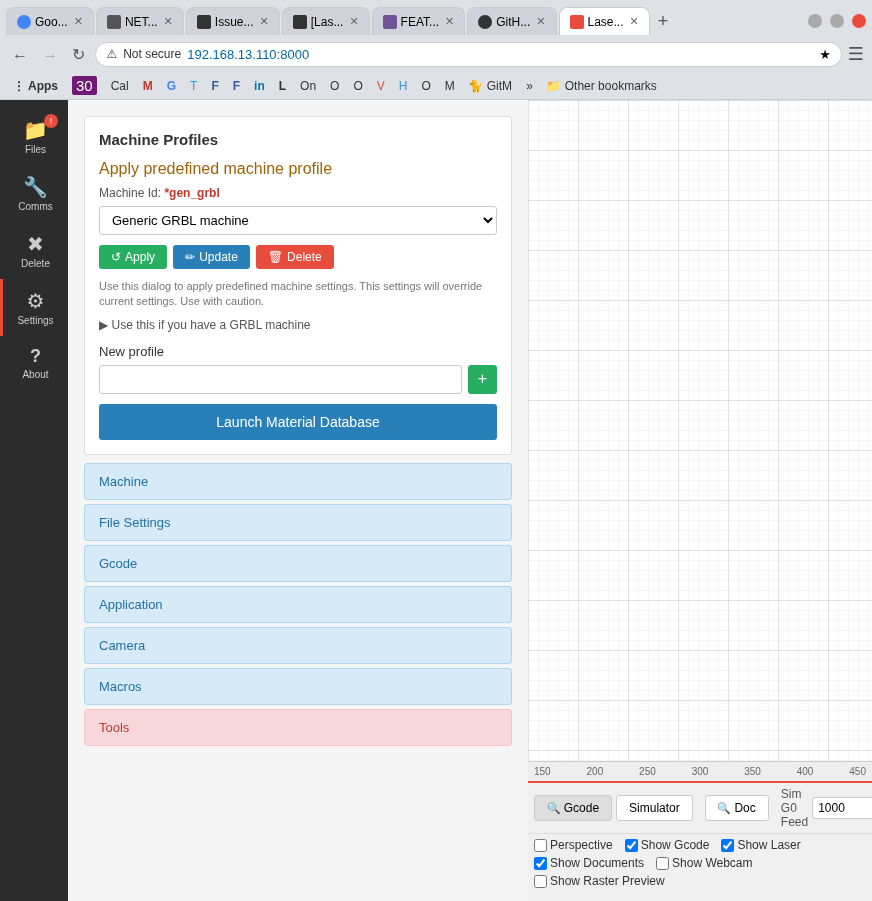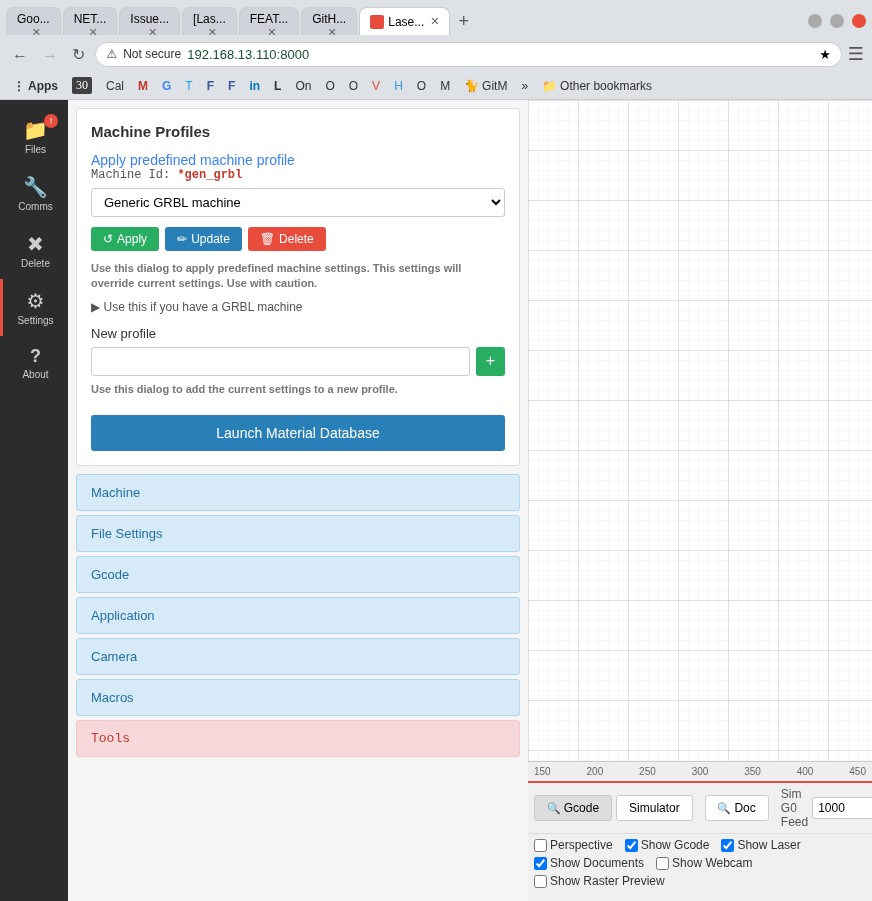--- a/index.html
+++ b/index.html
@@ -10,7 +10,7 @@
     .tab-bar { display: flex; align-items: center; padding: 6px 6px 0; background: #dee1e6; height: 36px; }
     .tab { display: flex; align-items: center; background: #fff; border-radius: 8px 8px 0 0; padding: 4px 10px; font-size: 12px; height: 28px; margin-right: 2px; max-width: 130px; white-space: nowrap; overflow: hidden; border: 1px solid #ccc; border-bottom: none; }
     .tab.active { background: #fff; z-index: 2; }
-    .tab:not(.active) { background: #d0d3d9; flex-direction: column; }
+    .tab:not(.active) { background: #d0d3d9; }
     .tab-favicon { width: 14px; height: 14px; margin-right: 4px; border-radius: 2px; }
     .tab-close { margin-left: 6px; cursor: pointer; font-size: 11px; color: #666; }
     .tab-new { background: none; border: none; font-size: 18px; cursor: pointer; color: #555; padding: 0 6px; }

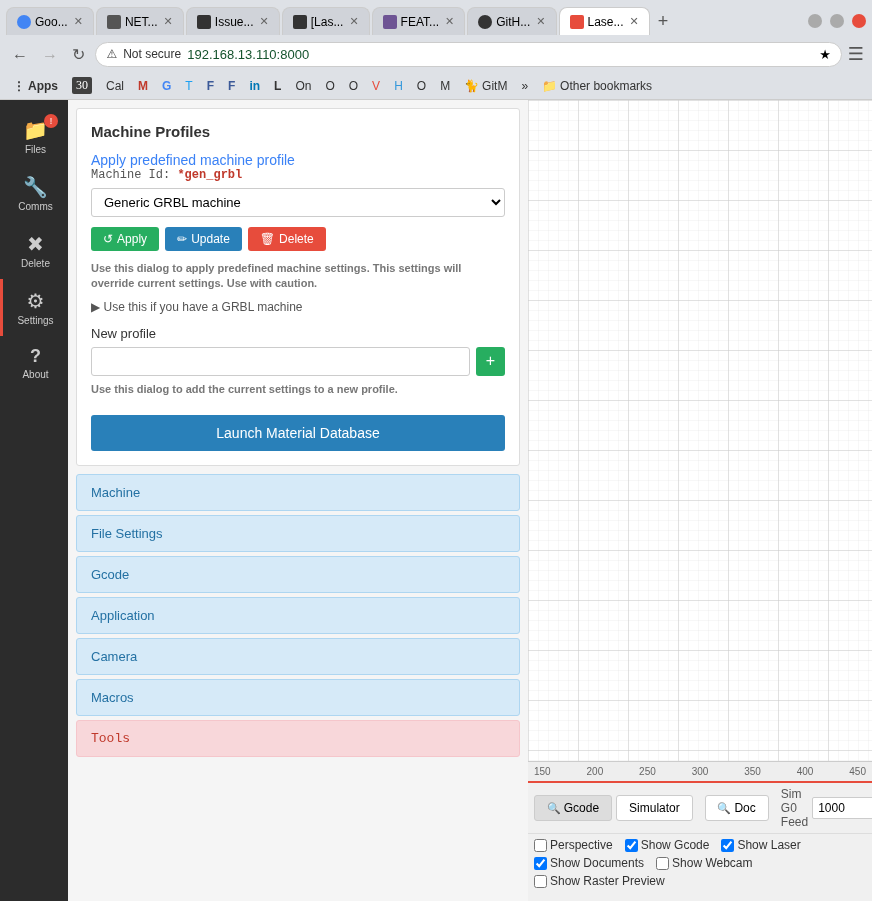--- a/index.html
+++ b/index.html
@@ -22,7 +22,7 @@
     .nav-btn:disabled { color: #aaa; }
     .address-bar { flex: 1; background: #fff; border: 1px solid #ccc; border-radius: 16px; padding: 4px 10px; font-size: 13px; display: flex; align-items: center; gap: 6px; }
     .address-secure { color: #333; font-size: 12px; }
-    .address-url { color: #14532d; font-size: 13px; }
+    .address-url { color: #0369a1; font-size: 13px; }
     .menu-btn { background: none; border: none; font-size: 18px; cursor: pointer; color: #555; }
 
     

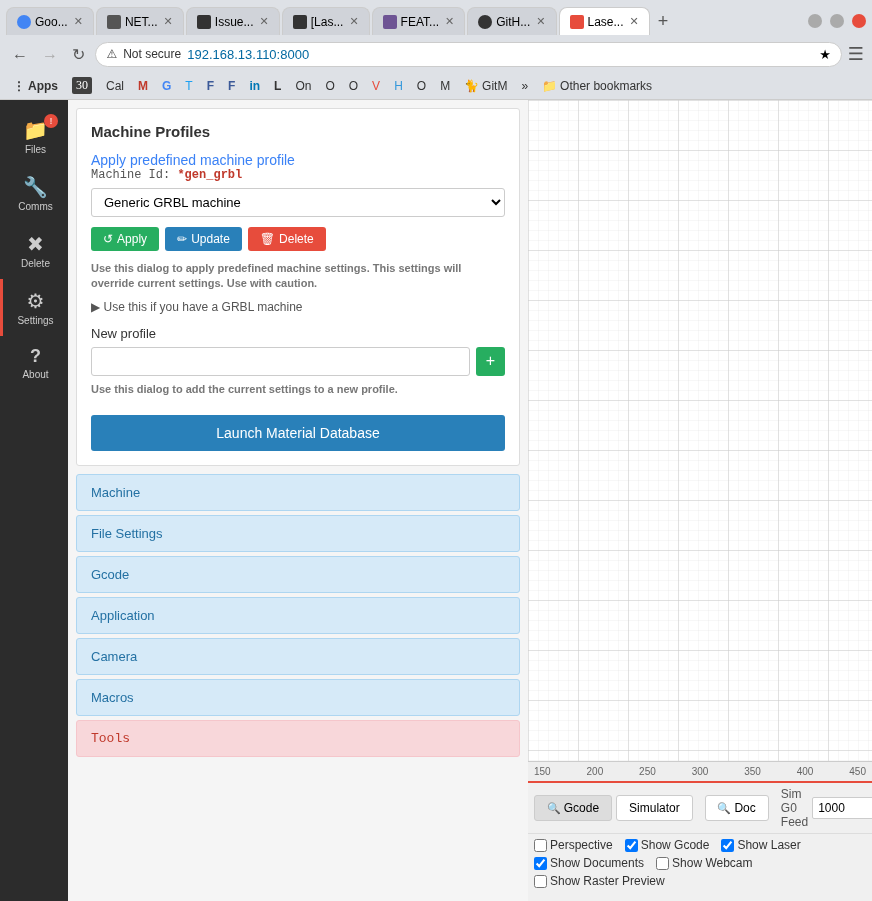--- a/index.html
+++ b/index.html
@@ -162,7 +162,7 @@
       <span>Apps</span>
     </span>
     <span class="bm-item">
-        <span style="background:#404040;color:white;padding:1px 4px;font-size:12px;border-radius:2px;font-family:Liberation Serif, serif;">30</span>
+        <span style="background:#701a75;color:white;padding:1px 4px;font-size:15px;border-radius:2px;">30</span>
       </span>
     <span class="bm-item">
         <span>Cal</span>

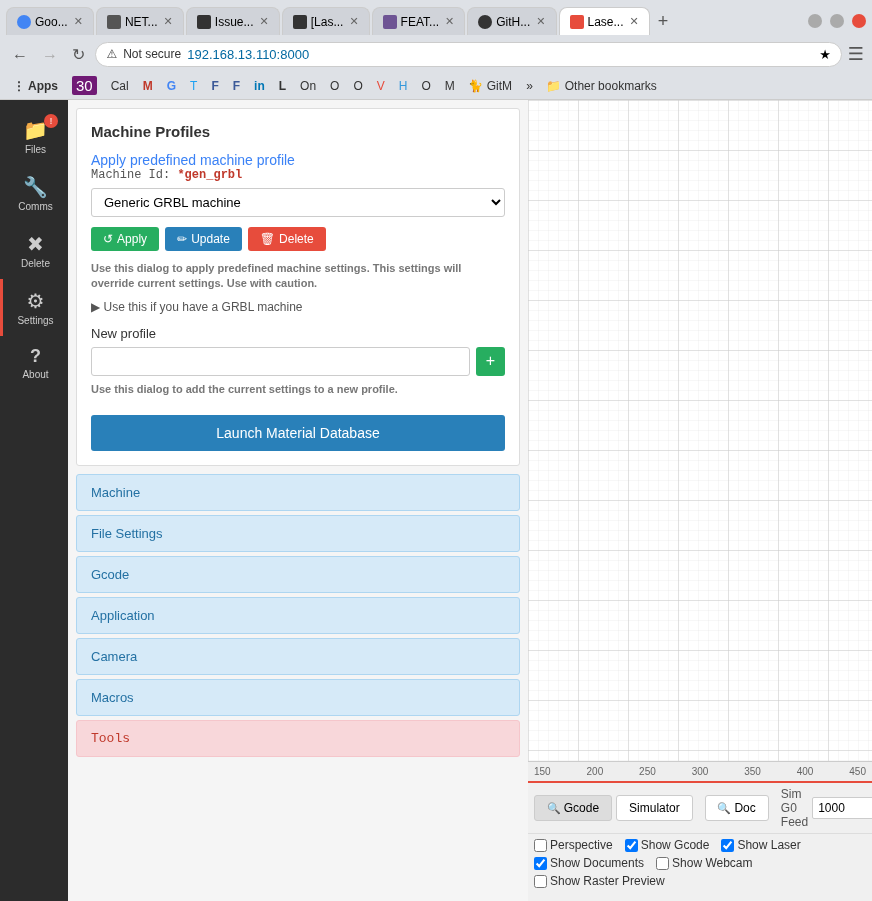--- a/index.html
+++ b/index.html
@@ -43,7 +43,7 @@
     .badge-red { position: absolute; top: 6px; right: 10px; background: #e74c3c; color: white; border-radius: 50%; width: 14px; height: 14px; font-size: 9px; display: flex; align-items: center; justify-content: center; }
 
     
-    .settings-panel { width: 460px; background: #f5f5f5; overflow-y: auto; padding: 0; }
+    .settings-panel { width: 460px; background: #f5f5f5; overflow-y: auto; padding: 8px; }
     .machine-profiles-card { background: #fff; margin: 8px; border: 1px solid #ddd; border-radius: 3px; padding: 14px; }
     .card-title { font-size: 15px; font-weight: bold; color: #333; margin-bottom: 12px; }
     .section-label { font-size: 14px; color: #3b82f6; }

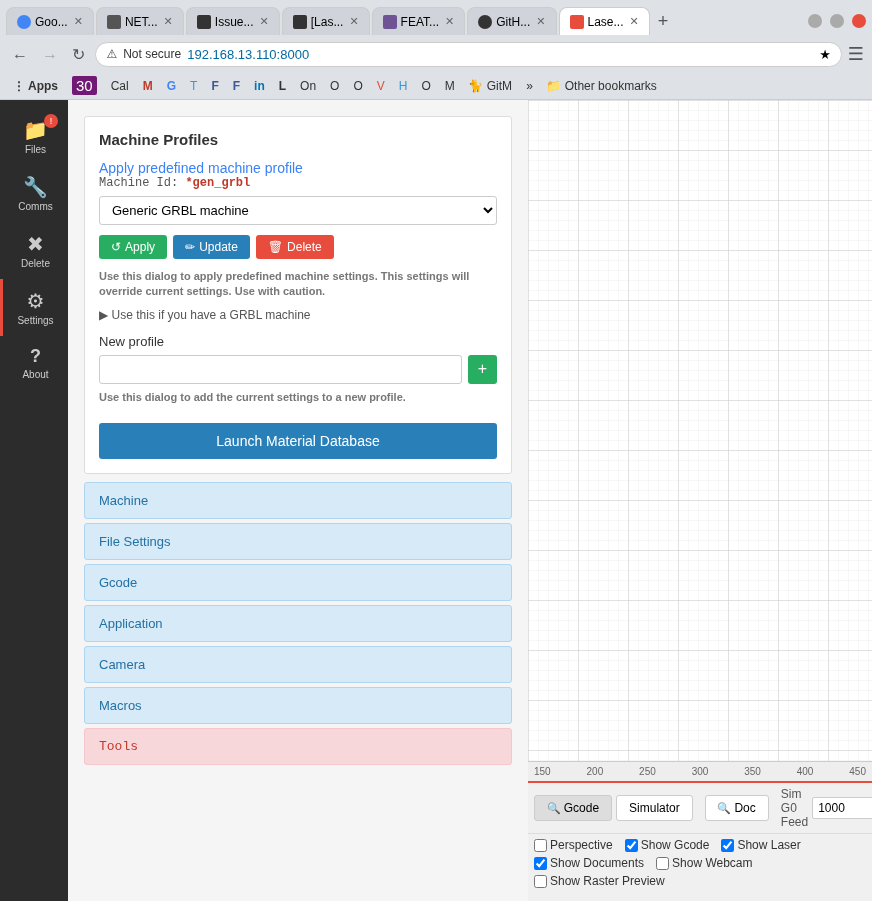--- a/index.html
+++ b/index.html
@@ -46,7 +46,7 @@
     .settings-panel { width: 460px; background: #f5f5f5; overflow-y: auto; padding: 8px; }
     .machine-profiles-card { background: #fff; margin: 8px; border: 1px solid #ddd; border-radius: 3px; padding: 14px; }
     .card-title { font-size: 15px; font-weight: bold; color: #333; margin-bottom: 12px; }
-    .section-label { font-size: 14px; color: #3b82f6; }
+    .section-label { font-size: 16px; color: #a16207; margin-bottom: 8px; }
     .machine-id-row { font-size: 12px; color: #555; margin-bottom: 6px; font-family: Liberation Mono, monospace; }
     .machine-id-value { color: #c0392b; font-weight: bold; }
     .dropdown-row { display: flex; align-items: center; gap: 6px; margin-bottom: 10px; }

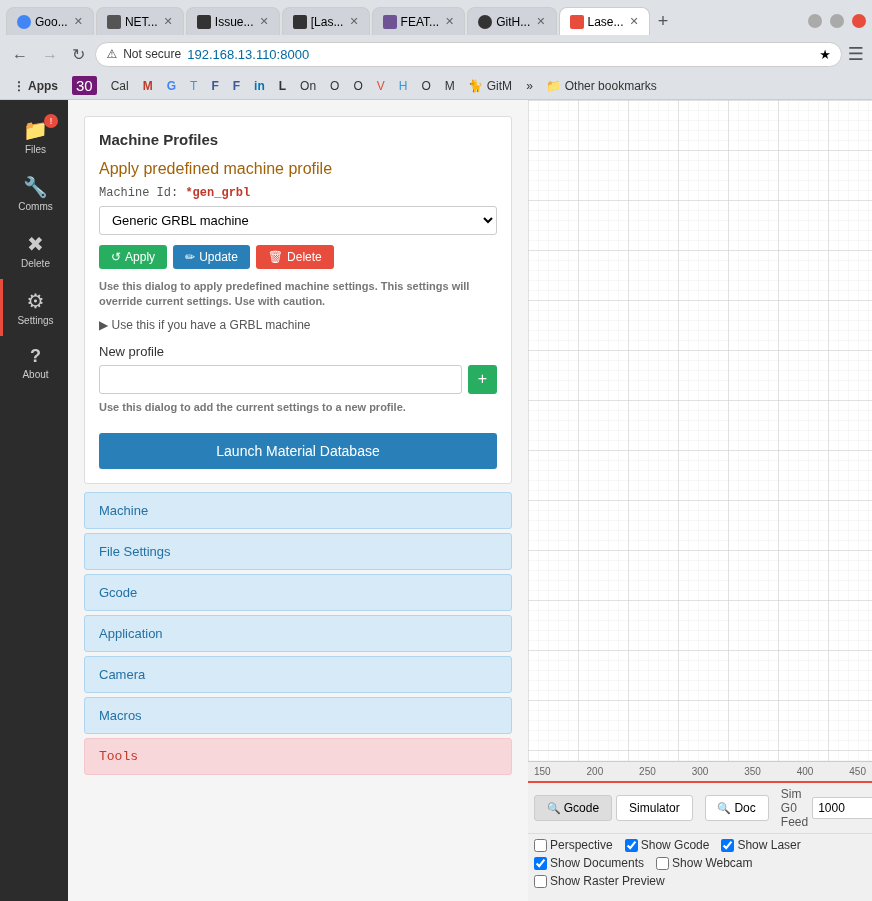--- a/index.html
+++ b/index.html
@@ -47,7 +47,7 @@
     .machine-profiles-card { background: #fff; margin: 8px; border: 1px solid #ddd; border-radius: 3px; padding: 14px; }
     .card-title { font-size: 15px; font-weight: bold; color: #333; margin-bottom: 12px; }
     .section-label { font-size: 16px; color: #a16207; margin-bottom: 8px; }
-    .machine-id-row { font-size: 12px; color: #555; margin-bottom: 6px; font-family: Liberation Mono, monospace; }
+    .machine-id-row { font-size: 12px; color: #555; margin-bottom: 6px; }
     .machine-id-value { color: #c0392b; font-weight: bold; }
     .dropdown-row { display: flex; align-items: center; gap: 6px; margin-bottom: 10px; }
     .machine-select { flex: 1; padding: 5px 8px; border: 1px solid #ccc; border-radius: 3px; font-size: 13px; background: #fff; }

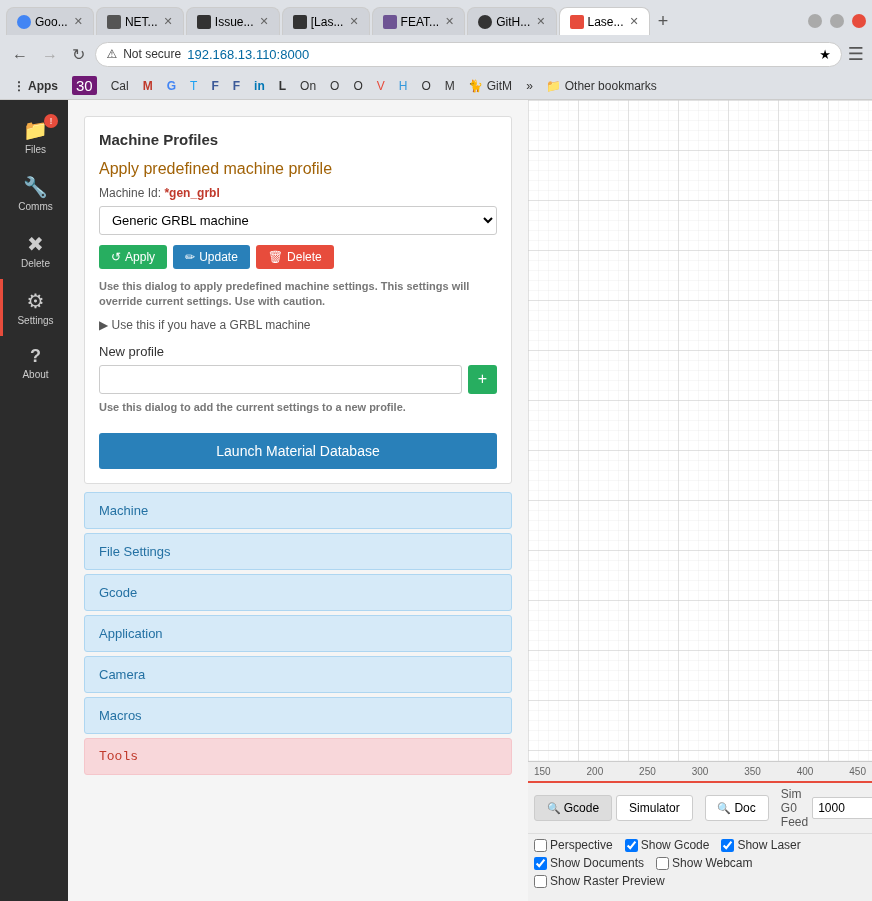--- a/index.html
+++ b/index.html
@@ -56,7 +56,7 @@
     .btn-blue { background: #2980b9; color: white; }
     .btn-red { background: #e74c3c; color: white; }
     .btn-big-blue { background: #2980b9; color: white; width: 100%; padding: 10px; font-size: 14px; border-radius: 3px; border: none; cursor: pointer; text-align: center; margin-top: 10px; }
-    .info-text { font-size: 11px; color: #777; margin-bottom: 8px; line-height: 1.4; font-weight: bold; }
+    .info-text { font-size: 11px; color: #777; margin-bottom: 8px; line-height: 1.4; }
     .grbl-note { font-size: 12px; color: #555; margin-bottom: 12px; }
     .new-profile-section { margin-top: 10px; }
     .new-profile-label { font-size: 13px; color: #333; margin-bottom: 6px; }

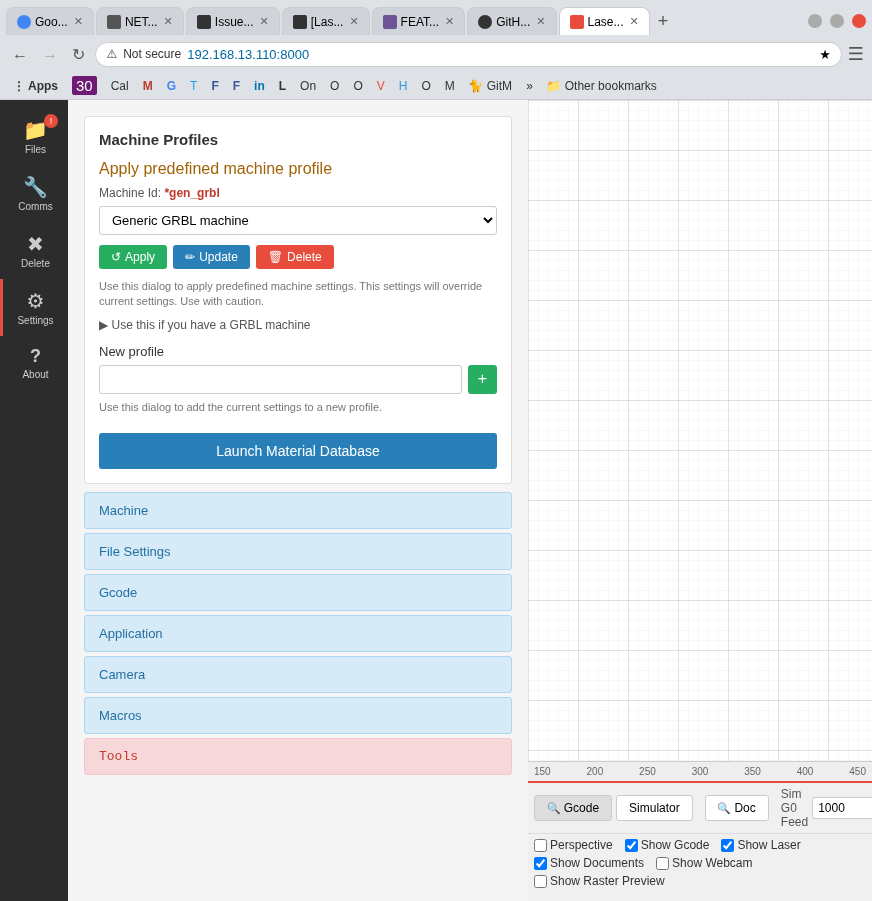--- a/index.html
+++ b/index.html
@@ -257,7 +257,6 @@
             <span>+</span>
           </button>
         </div>
-        <div class="info-text" style="margin-top:6px;">Use this dialog to add the current settings to a new profile.</div>
       </div>
 
       <button class="btn-big-blue">

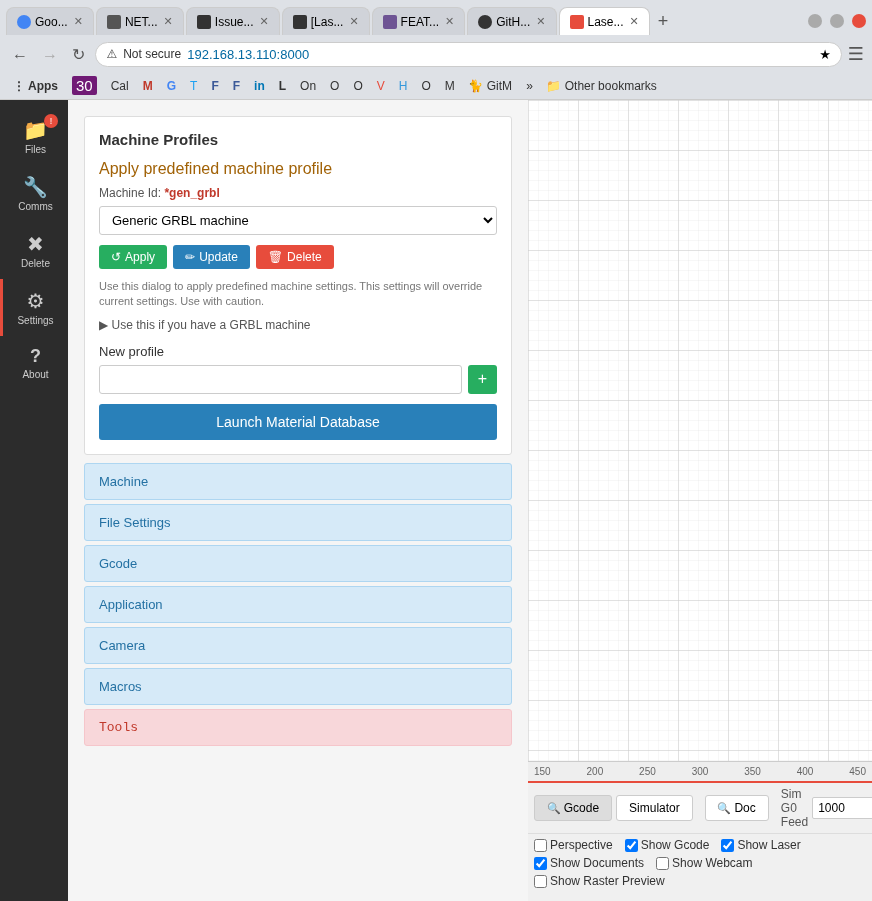--- a/index.html
+++ b/index.html
@@ -67,7 +67,7 @@
     
     .section-list { padding: 0 8px 8px; }
     .section-item { background: #d6eaf8; border: 1px solid #aed6f1; border-radius: 3px; margin-bottom: 4px; padding: 10px 14px; font-size: 13px; color: #2471a3; cursor: pointer; }
-    .section-item.active-section { background: #f8d7da; border-color: #f5c6cb; color: #c0392b; font-family: Liberation Mono, monospace; }
+    .section-item.active-section { background: #f8d7da; border-color: #f5c6cb; color: #c0392b; }
 
     
     .grid-panel { flex: 1; background: #fff; position: relative; overflow: hidden; }

